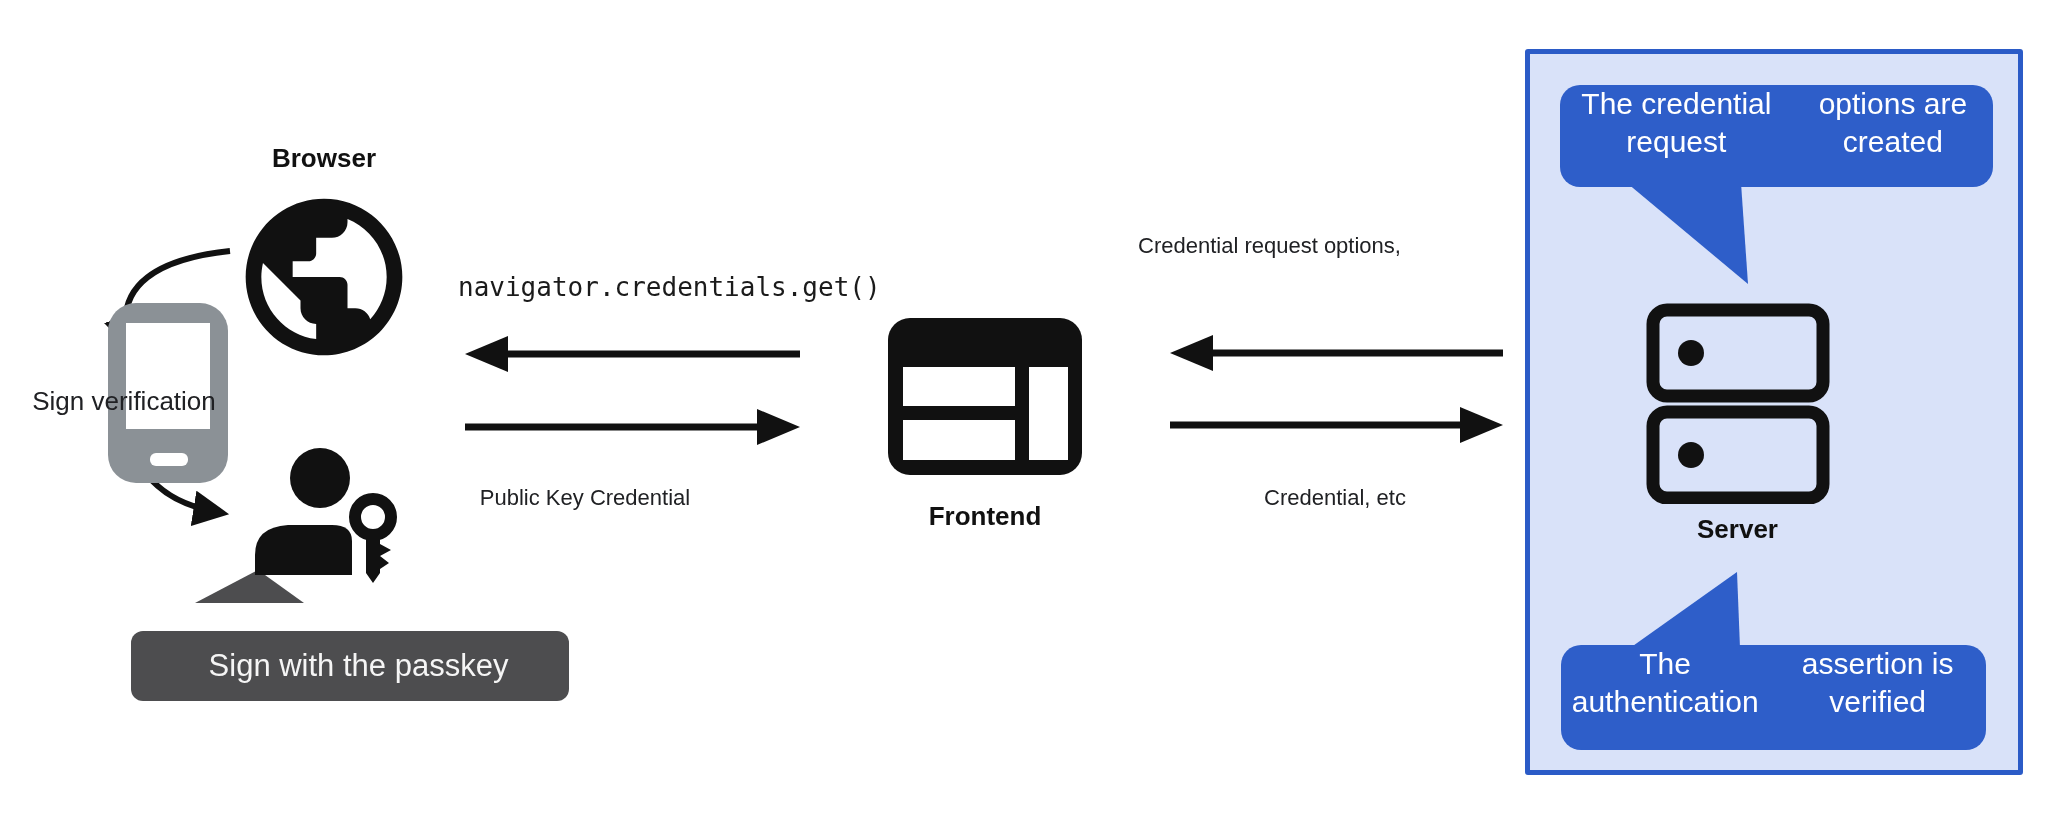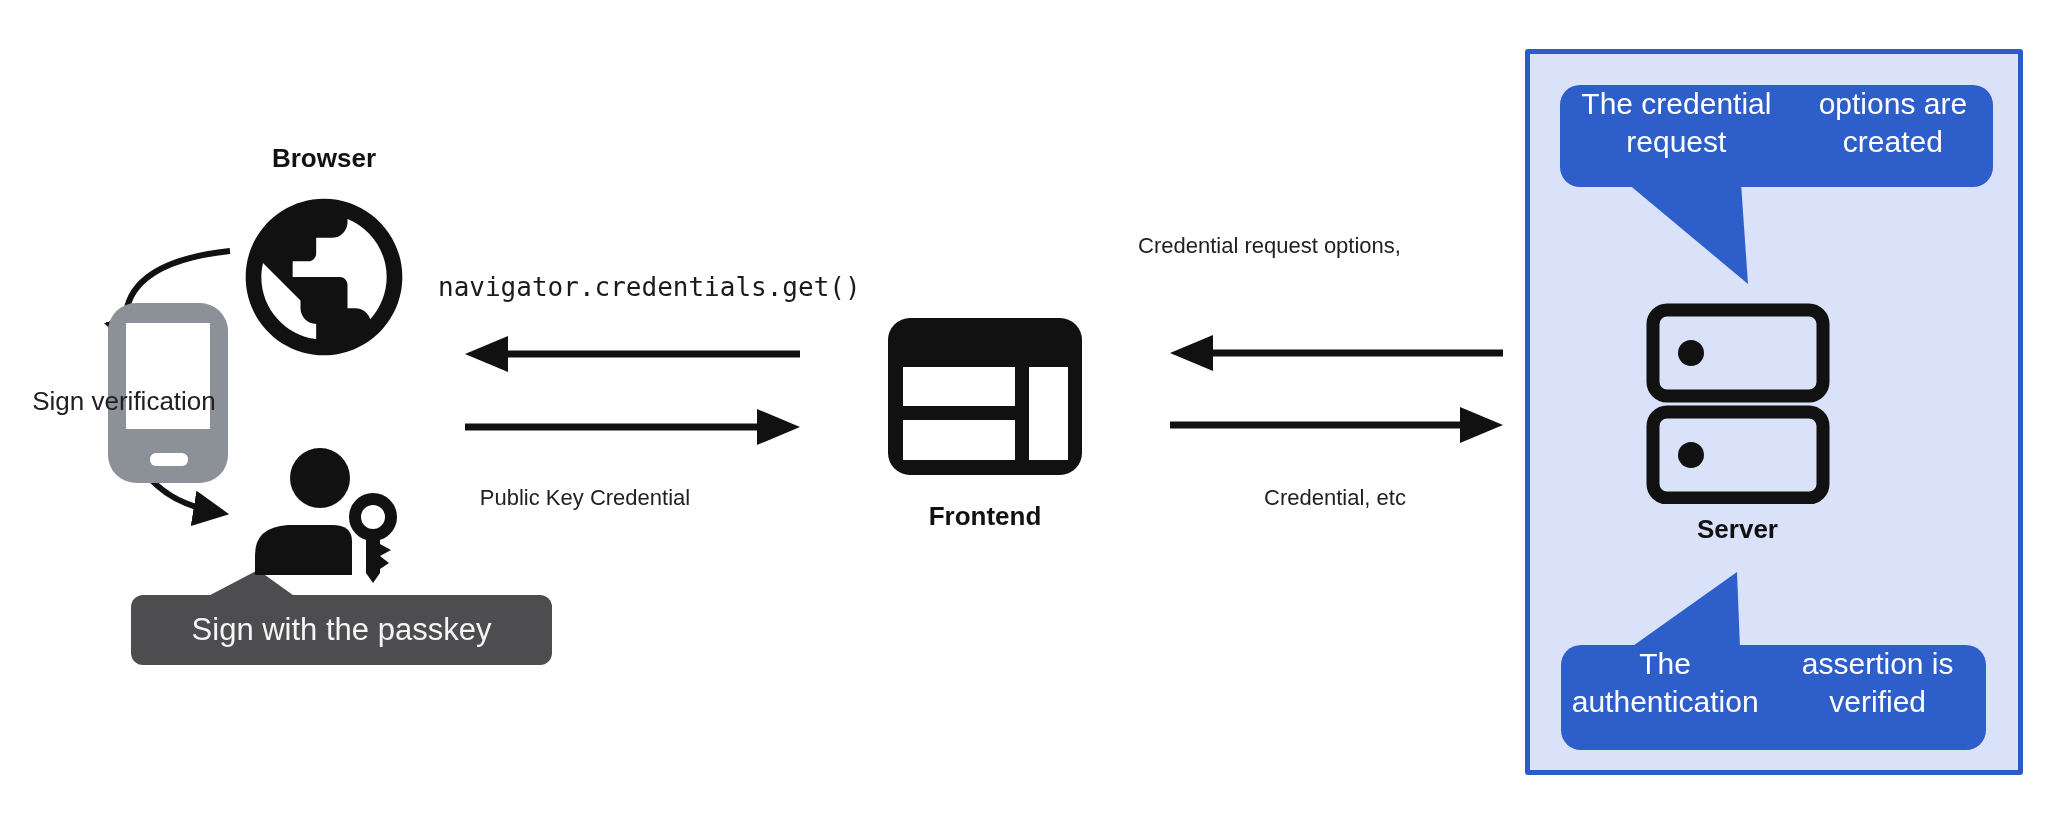--- a/index.html
+++ b/index.html
@@ -102,7 +102,7 @@
 
   <div class="abs tooltip-dark">Sign with the passkey</div>
 
-  <div class="abs code txt" style="left:438px;top:272px;">navigator.credentials.get()</div>
+  <div class="abs code txt" style="left:458px;top:272px;">navigator.credentials.get()</div>
   <div class="abs label-reg txt" style="left:445px;top:485px;width:280px;text-align:center;">Public Key Credential</div>
 
   <svg class="abs icon" style="left:888px;top:318px;" width="194" height="157" viewBox="0 0 194 157">

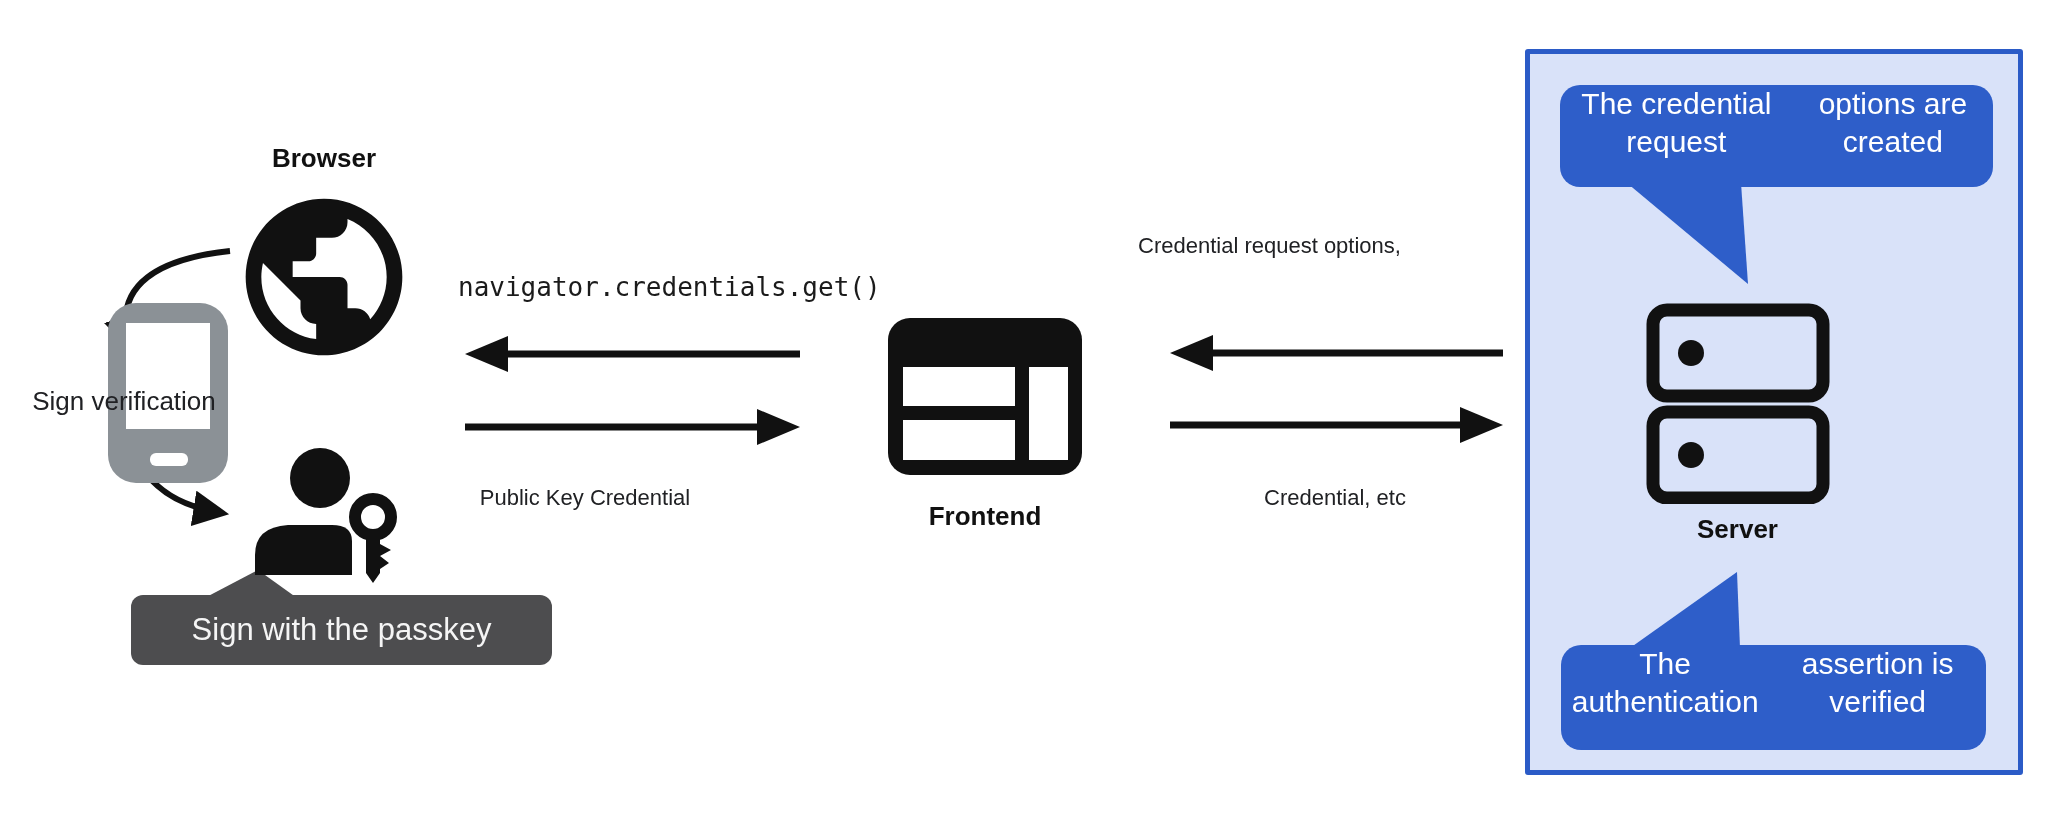--- a/index.html
+++ b/index.html
@@ -26,9 +26,9 @@
   .bubble-bottom{left:1561px;top:645px;width:425px;height:105px;}
   
   .tooltip-dark{
-    left:131px;top:595px;width:421px;height:70px;background:#4d4d4f;
+    left:131px;top:631px;width:421px;height:70px;background:#4d4d4f;
     border-radius:12px;color:#f5f5f5;font-size:31px;line-height:70px;
-    text-align:center;z-index:2;white-space:nowrap;
+    text-align:center;z-index:2;white-space:nowrap;padding-left:17px;
   }
   .svg-layer{left:0;top:0;width:2046px;height:818px;z-index:1;}
   .icon{z-index:2;}

